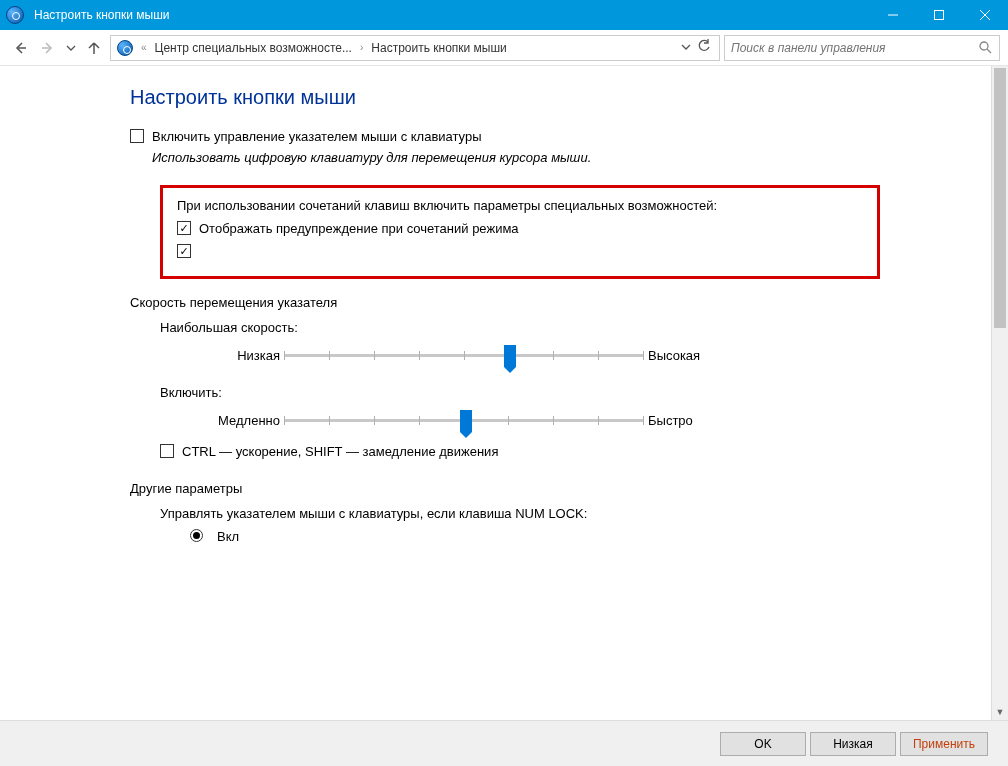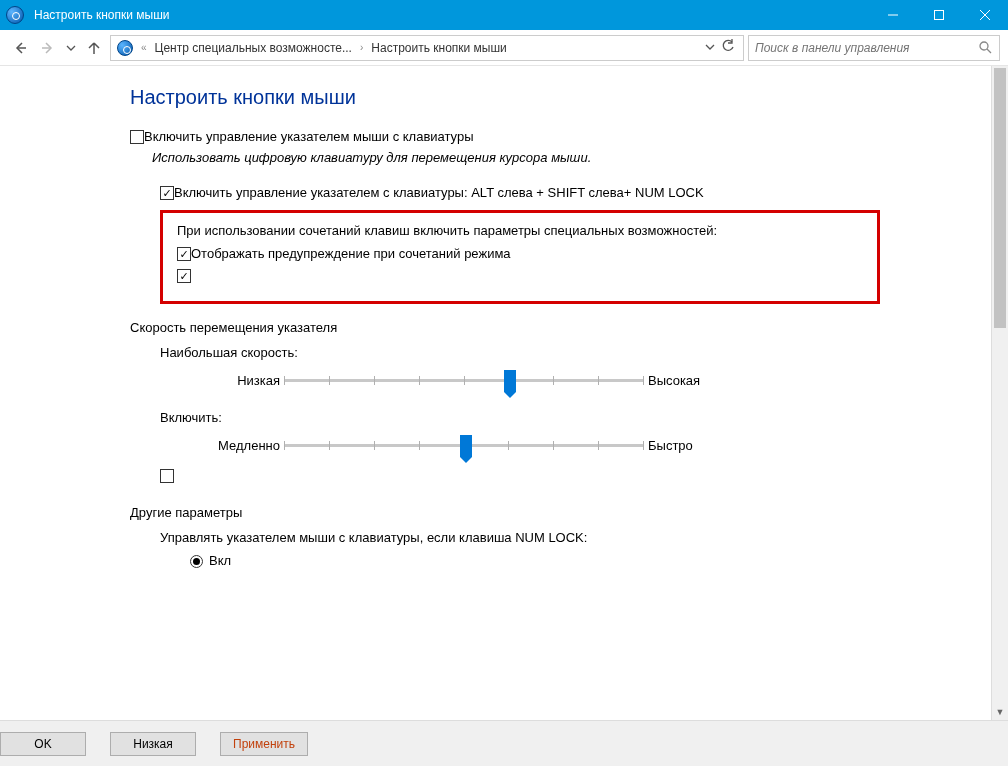--- a/index.html
+++ b/index.html
@@ -17,7 +17,7 @@
 .breadcrumb .sep { color:#888; padding: 0 4px; font-size: 10px;}
 .breadcrumb .crumb { white-space: nowrap; padding: 0 2px; }
 .breadcrumb .refresh { margin-left:auto; display:flex; align-items:center; gap:6px; padding-right:4px;}
-.searchbox { width: 252px; height: 26px; border: 1px solid #ccc; display:flex; align-items:center; padding: 0 6px; color:#888; }
+.searchbox { width: 276px; height: 26px; border: 1px solid #ccc; display:flex; align-items:center; padding: 0 6px; color:#888; }
 .searchbox input { border:none; outline:none; flex:1; font-size: 12px; font-style: italic; }
 .searchbox .sicon { width:16px; height:16px; display:flex; align-items:center; justify-content:center; color:#555;}
 

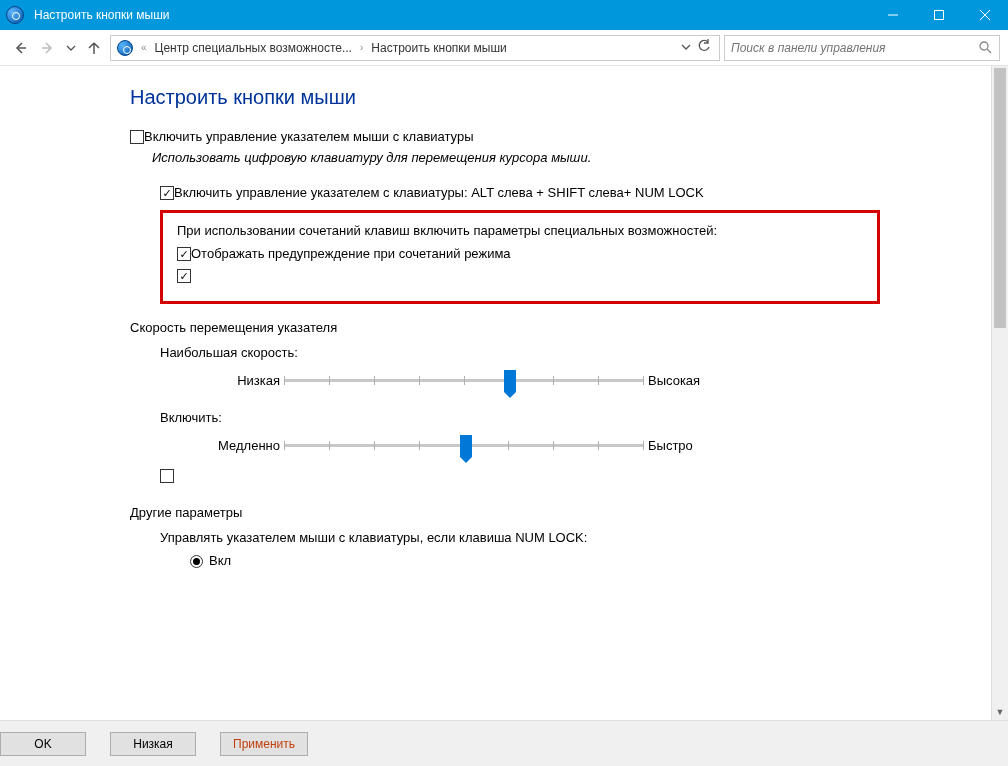--- a/index.html
+++ b/index.html
@@ -30,7 +30,7 @@
 
 .content { padding: 20px 40px 10px 130px; font-size: 13px; color:#000; height:100%; overflow:hidden; }
 .page-title { color:#003399; font-size: 20px; font-weight: 400; margin-bottom: 20px; }
-.row { display:flex; align-items:flex-end; margin: 6px 0; }
+.row { display:flex; align-items:flex-start; gap:8px; margin: 6px 0; }
 .chk { width:14px; height:14px; border:1px solid #333; display:inline-flex; align-items:center; justify-content:center; font-size:11px; background:#fff; flex-shrink:0; }
 .chk.checked::after { content:"✓"; color:#000; line-height:1; }
 .helper { margin-left: 22px; margin-top:6px; margin-bottom: 20px; font-style: italic; }

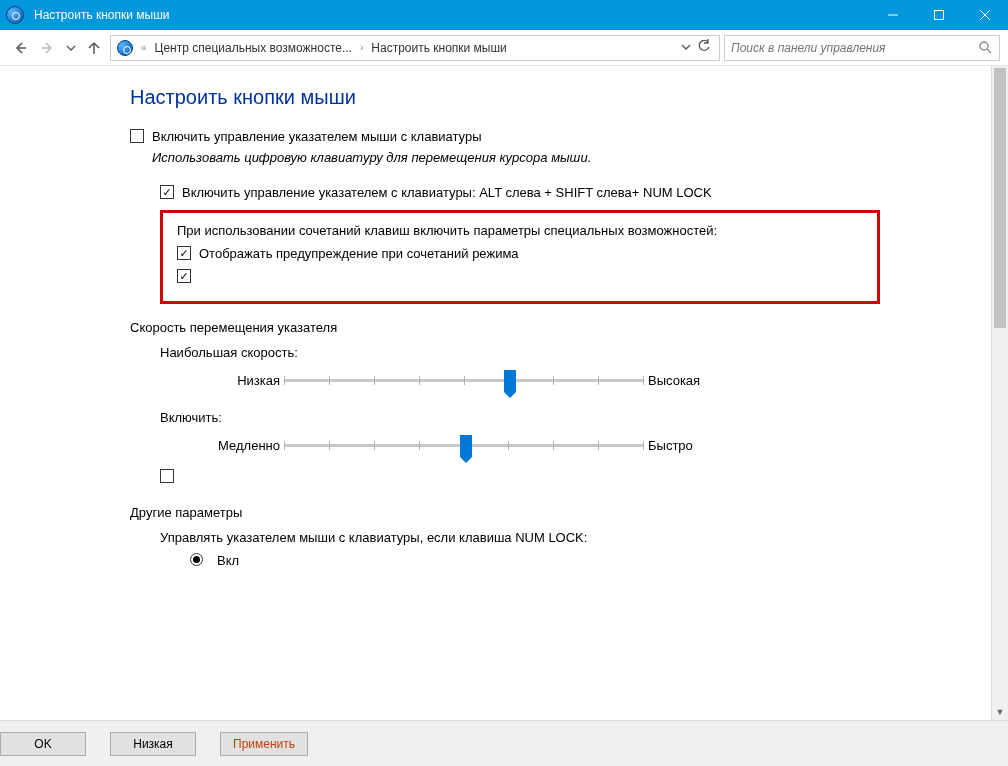--- a/index.html
+++ b/index.html
@@ -151,10 +151,6 @@
     </div>
     <div class="helper">Использовать цифровую клавиатуру для перемещения курсора мыши.</div>
 
-    <div class="row indent-1">
-      <span class="chk checked"></span>
-      <span>Включить управление указателем с клавиатуры: ALT слева + SHIFT слева+ NUM LOCK</span>
-    </div>
 
     <div class="highlight-box">
       <div style="margin-bottom:8px">При использовании сочетаний клавиш включить параметры специальных возможностей:</div>

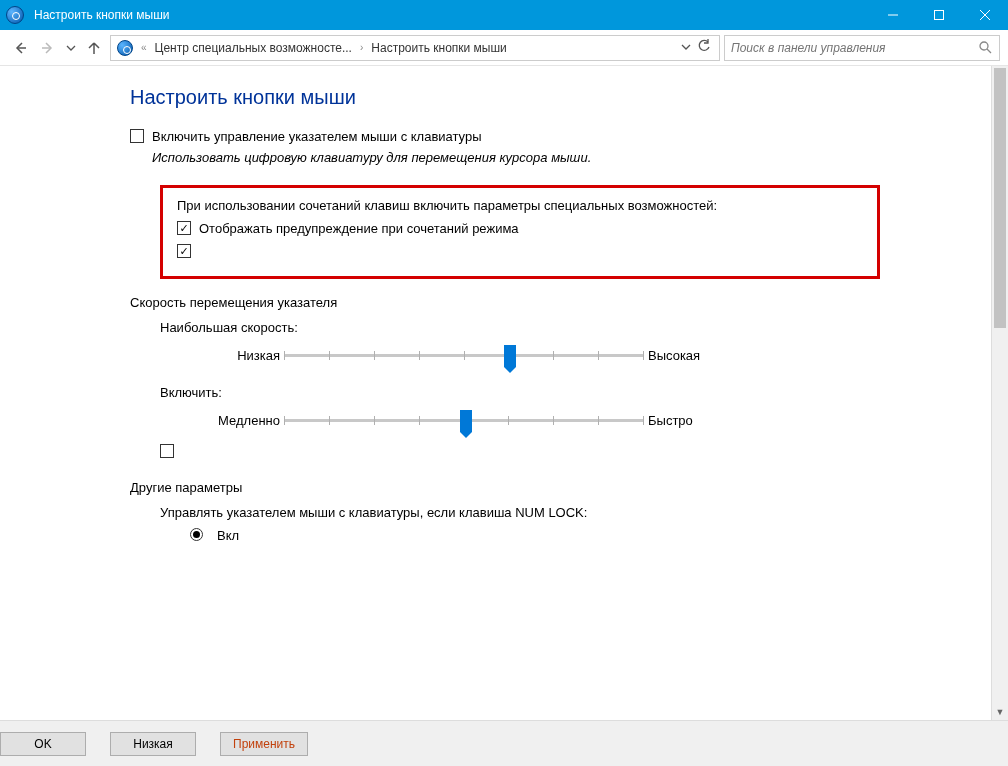--- a/index.html
+++ b/index.html
@@ -213,6 +213,7 @@
 
     <div class="row indent-1" style="margin-top:-6px">
       <span class="chk"></span>
+      <span>CTRL — ускорение, SHIFT — замедление движения</span>
     </div>
 
     <div class="section-label" style="margin-top:22px">Другие параметры</div>

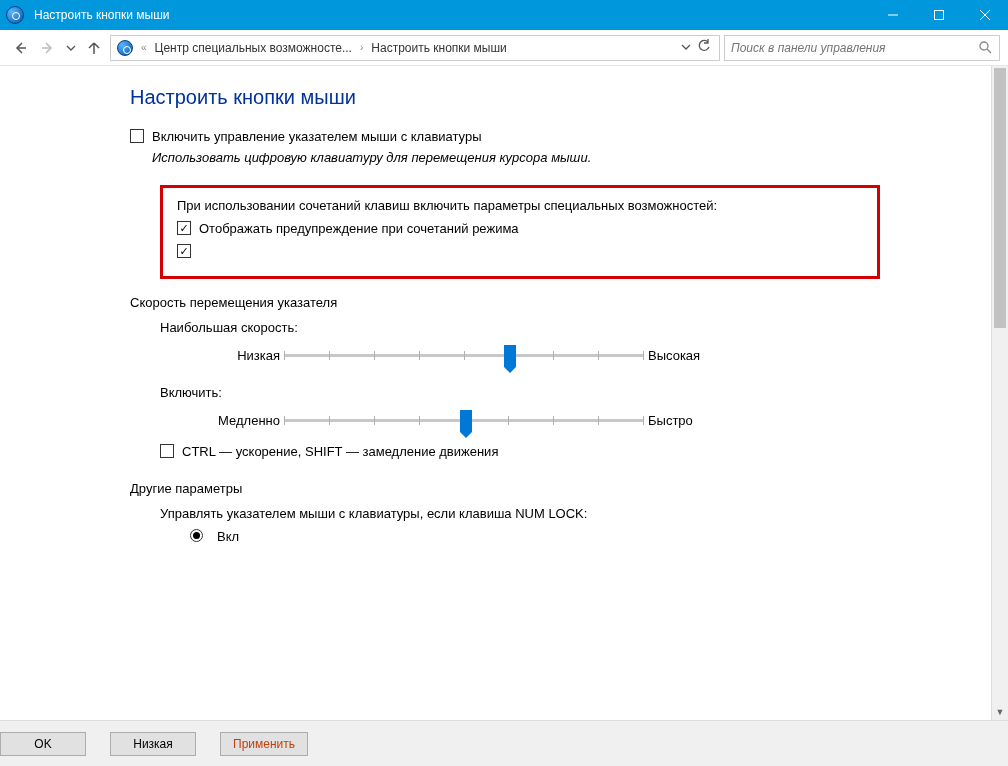--- a/index.html
+++ b/index.html
@@ -56,7 +56,7 @@
 .radio { width:13px; height:13px; border:1px solid #333; border-radius:50%; display:inline-flex; align-items:center; justify-content:center; margin-right:6px; flex-shrink:0;}
 .radio.checked::after { content:""; width:7px; height:7px; background:#000; border-radius:50%; }
 
-.footer { height:46px; border-top:1px solid #ddd; background:#f0f0f0; display:flex; align-items:center; justify-content:flex-start; gap:24px; padding-right:20px; }
+.footer { height:46px; border-top:1px solid #ddd; background:#f0f0f0; display:flex; align-items:center; justify-content:flex-end; gap:4px; padding-right:20px; }
 .btn { min-width:86px; height:24px; border:1px solid #adadad; background:#e1e1e1; font-size:12px; padding: 0 12px; display:flex; align-items:center; justify-content:center; }
 .btn.disabled { color:#c2410c; }
 

